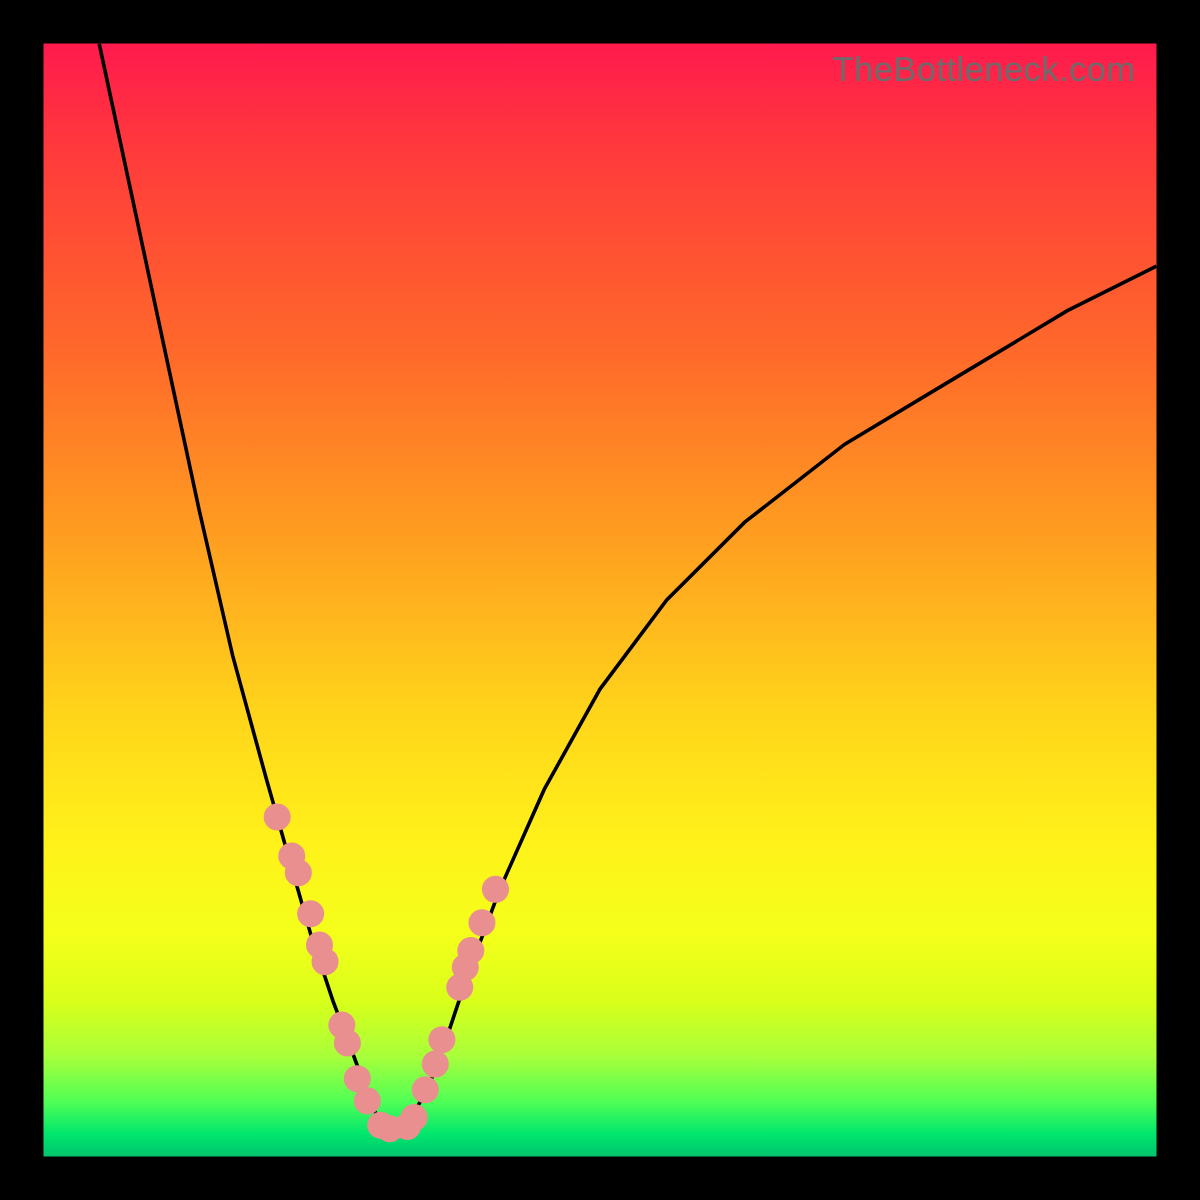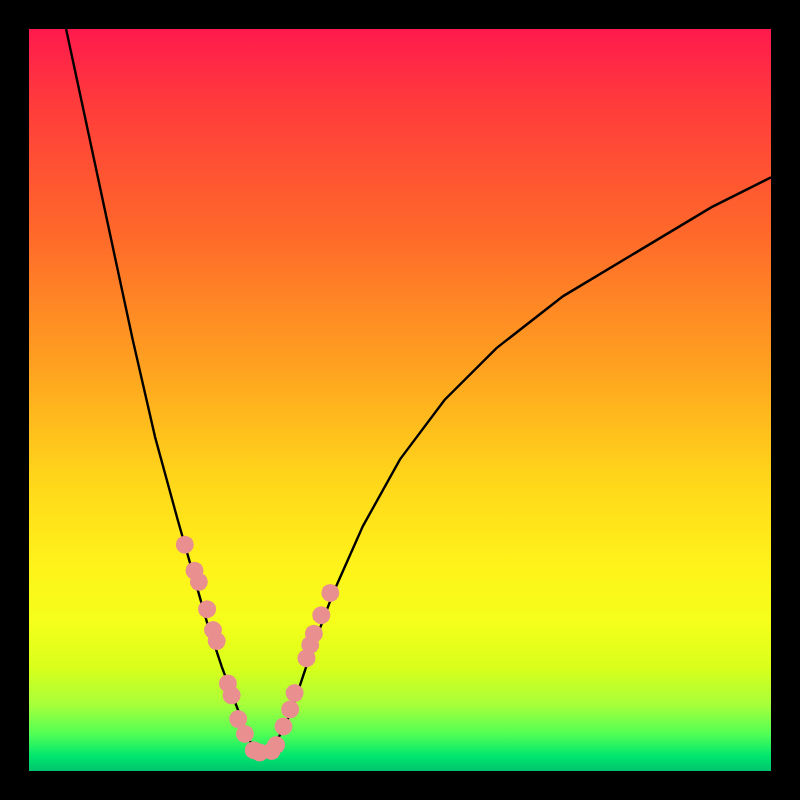--- a/index.html
+++ b/index.html
@@ -74,6 +74,7 @@
 <div class="frame">
   <div class="plot-area">
 
+    <div class="watermark">TheBottleneck.com</div>
 
     <svg class="curve-layer" viewBox="0 0 742 742" preserveAspectRatio="none">
       <path id="bn-curve" class="curve" d="M37.1 0.0 L59.4 103.9 L81.6 207.8 L103.9 311.6 L126.1 408.1 L148.4 489.7 L163.2 541.7 L178.1 593.6 L192.9 638.1 L204.1 667.8 L215.2 697.5 L222.6 716.0 L230.0 723.5 L237.4 723.5 L244.9 716.0 L256.0 697.5 L267.1 667.8 L282.0 623.3 L304.2 563.9 L333.9 497.1 L371.0 430.4 L415.5 371.0 L467.5 319.1 L534.2 267.1 L608.4 222.6 L682.6 178.1 L742.0 148.4"></path>

